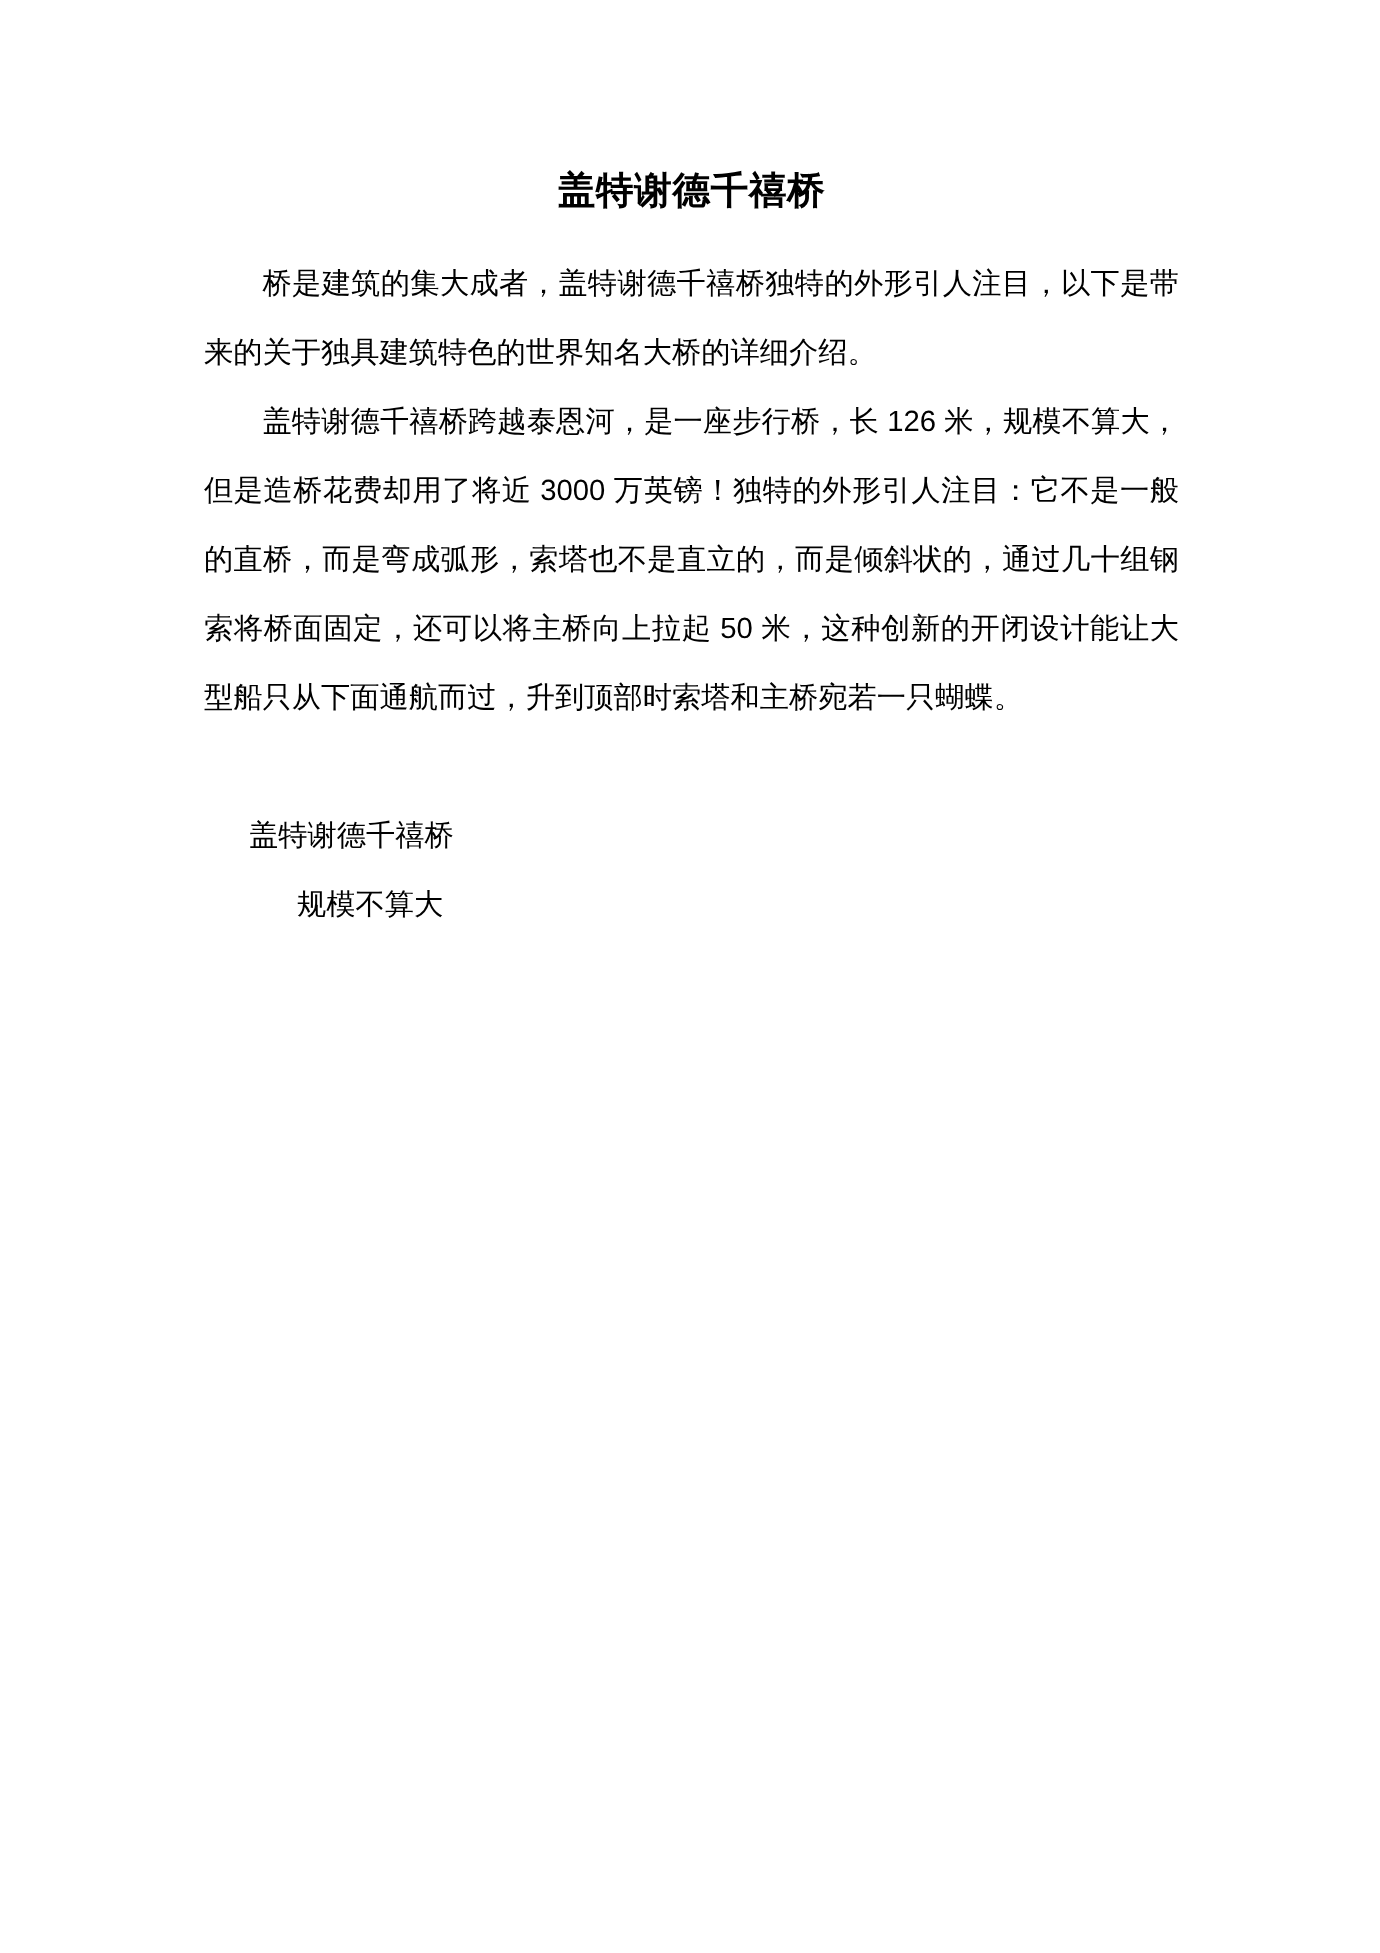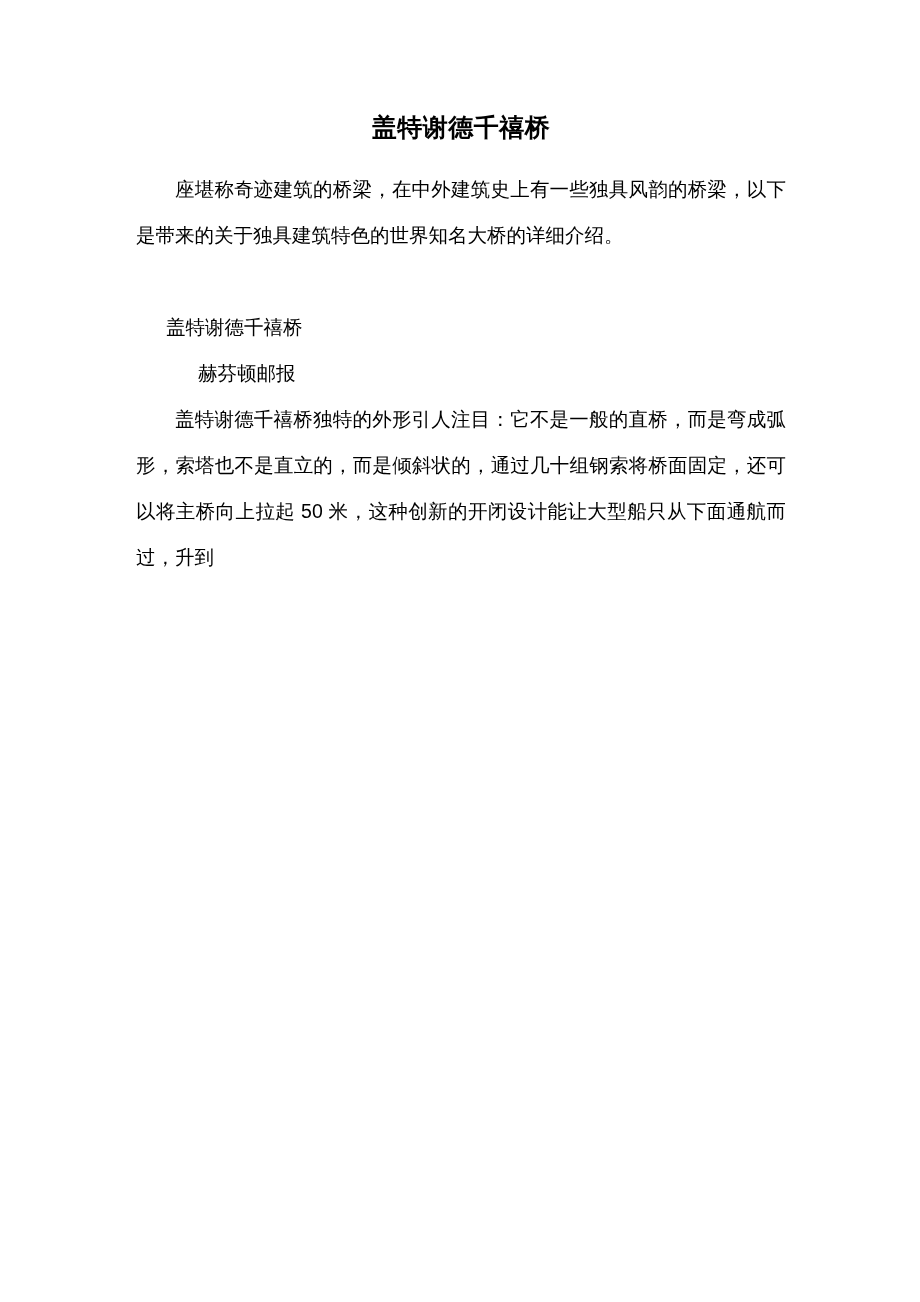--- a/index.html
+++ b/index.html
@@ -76,7 +76,7 @@
 
     <h1 class="doc-title">盖特谢德千禧桥</h1>
 
-    <p class="para">座堪称奇迹建筑的桥梁，在中外建筑史上有一些独具风韵的桥梁，以下是带来的关于独具建筑特色的世界知名大桥的详细介绍。</p>
+    <p class="para">桥是建筑的集大成者，盖特谢德千禧桥独特的外形引人注目，以下是带来的关于独具建筑特色的世界知名大桥的详细介绍。</p>
 
 
     <div class="spacer-line">&nbsp;</div>

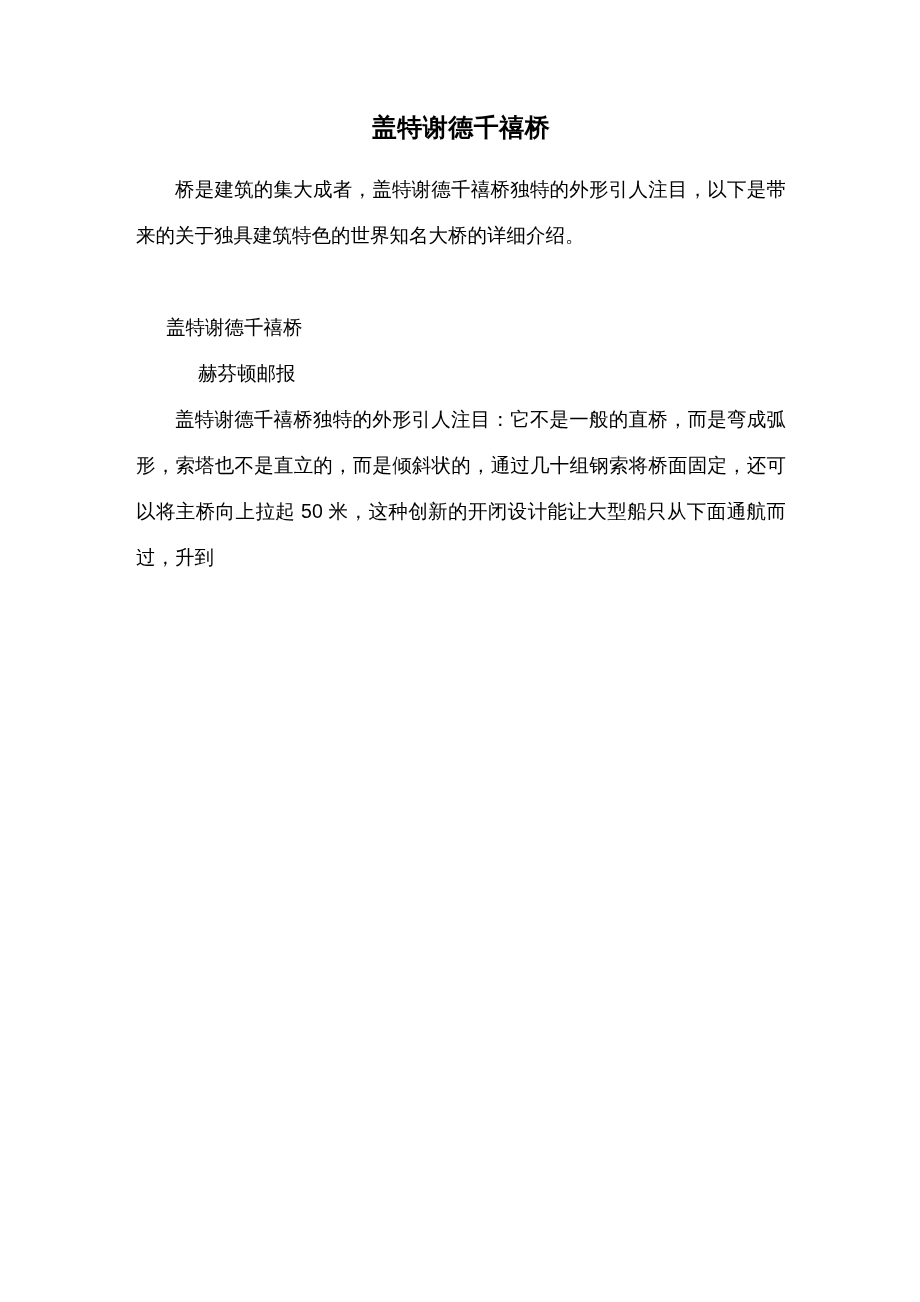--- a/index.html
+++ b/index.html
@@ -78,6 +78,7 @@
 
     <p class="para">桥是建筑的集大成者，盖特谢德千禧桥独特的外形引人注目，以下是带来的关于独具建筑特色的世界知名大桥的详细介绍。</p>
 
+    <p class="para">盖特谢德千禧桥跨越泰恩河，是一座步行桥，长 126 米，规模不算大，但是造桥花费却用了将近 3000 万英镑！独特的外形引人注目：它不是一般的直桥，而是弯成弧形，索塔也不是直立的，而是倾斜状的，通过几十组钢索将桥面固定，还可以将主桥向上拉起 50 米，这种创新的开闭设计能让大型船只从下面通航而过，升到顶部时索塔和主桥宛若一只蝴蝶。</p>
 
     <div class="spacer-line">&nbsp;</div>
 

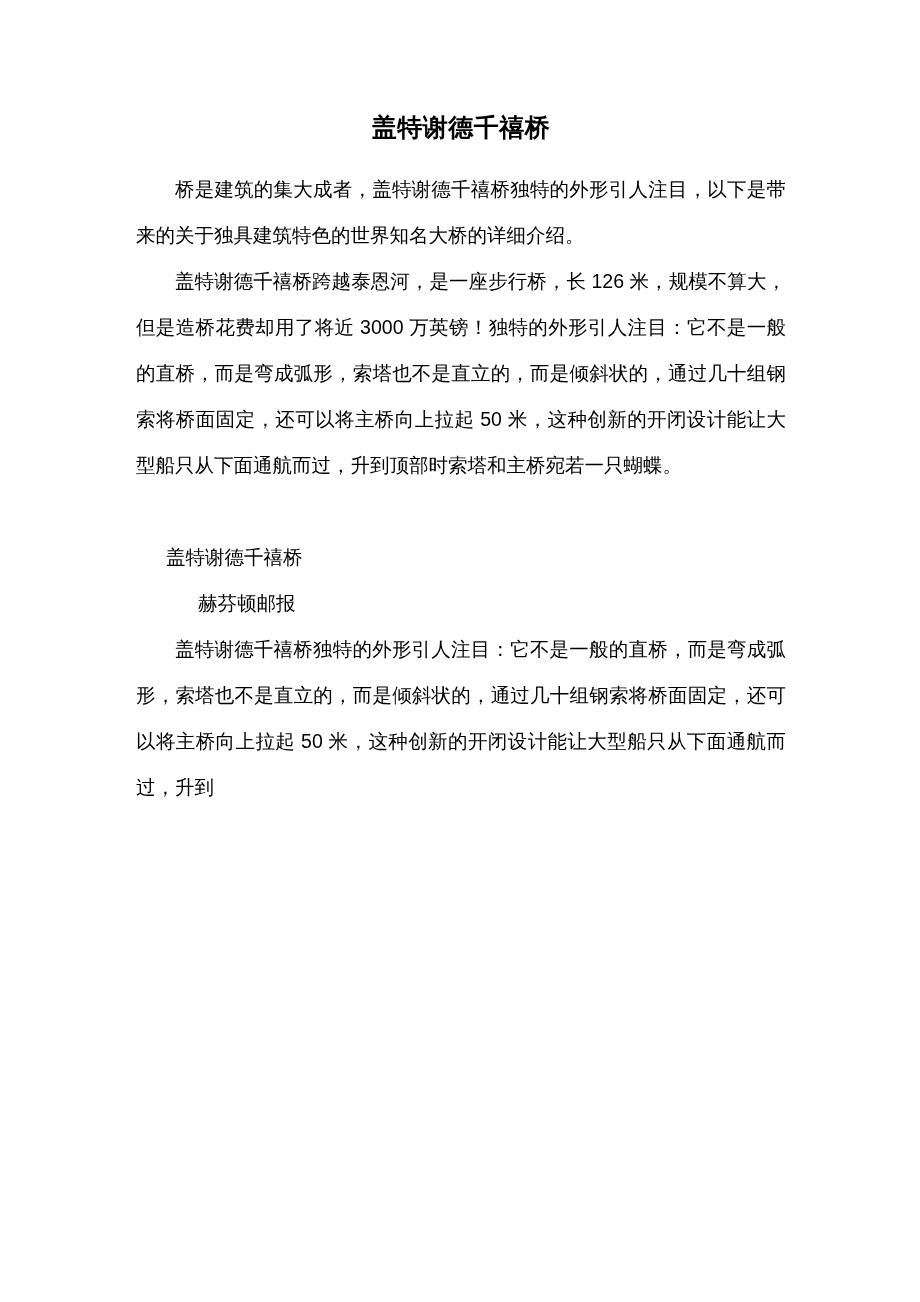--- a/index.html
+++ b/index.html
@@ -85,7 +85,7 @@
     <p class="subhead subhead-indent-1">盖特谢德千禧桥</p>
 
 
-    <p class="subhead subhead-indent-2">赫芬顿邮报</p>
+    <p class="subhead subhead-indent-2">规模不算大</p>
 
 
     <p class="para">盖特谢德千禧桥独特的外形引人注目：它不是一般的直桥，而是弯成弧形，索塔也不是直立的，而是倾斜状的，通过几十组钢索将桥面固定，还可以将主桥向上拉起 50 米，这种创新的开闭设计能让大型船只从下面通航而过，升到</p>

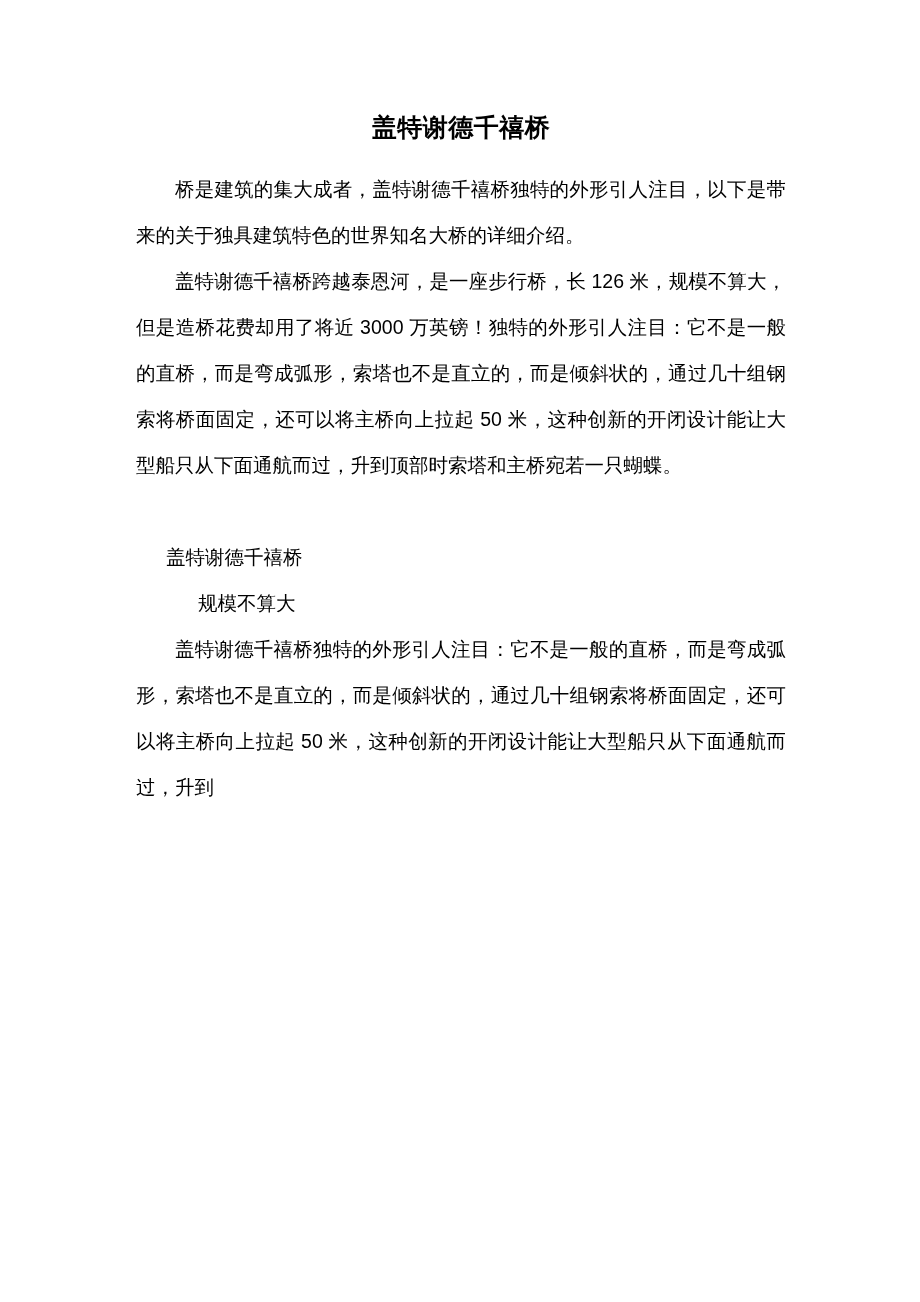--- a/index.html
+++ b/index.html
@@ -88,7 +88,6 @@
     <p class="subhead subhead-indent-2">规模不算大</p>
 
 
-    <p class="para">盖特谢德千禧桥独特的外形引人注目：它不是一般的直桥，而是弯成弧形，索塔也不是直立的，而是倾斜状的，通过几十组钢索将桥面固定，还可以将主桥向上拉起 50 米，这种创新的开闭设计能让大型船只从下面通航而过，升到</p>
 
   </div>
 </div>

